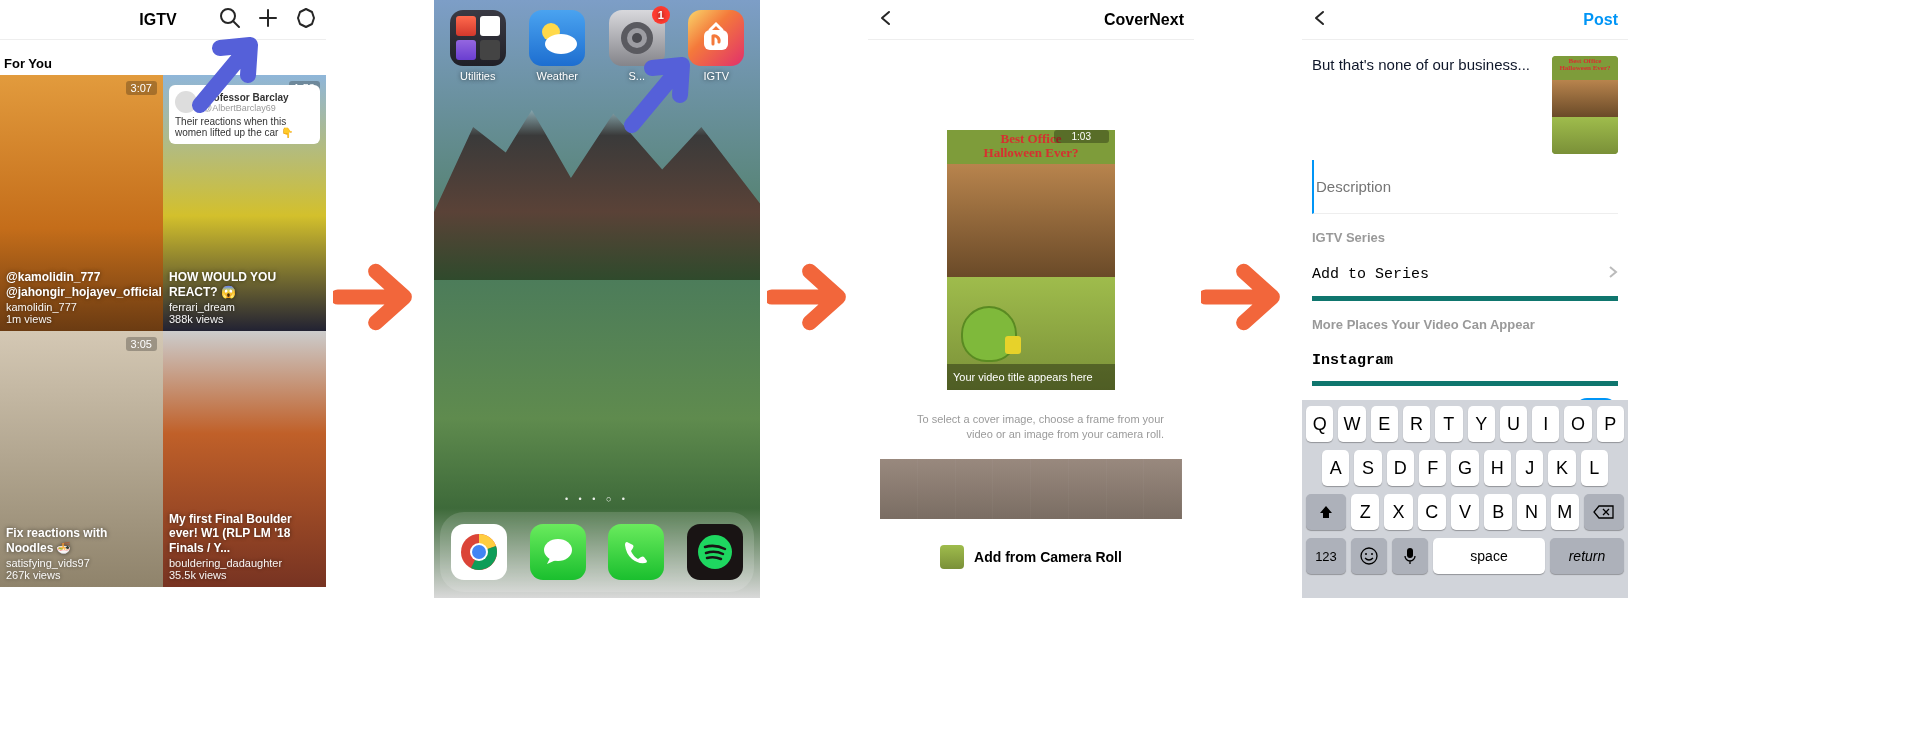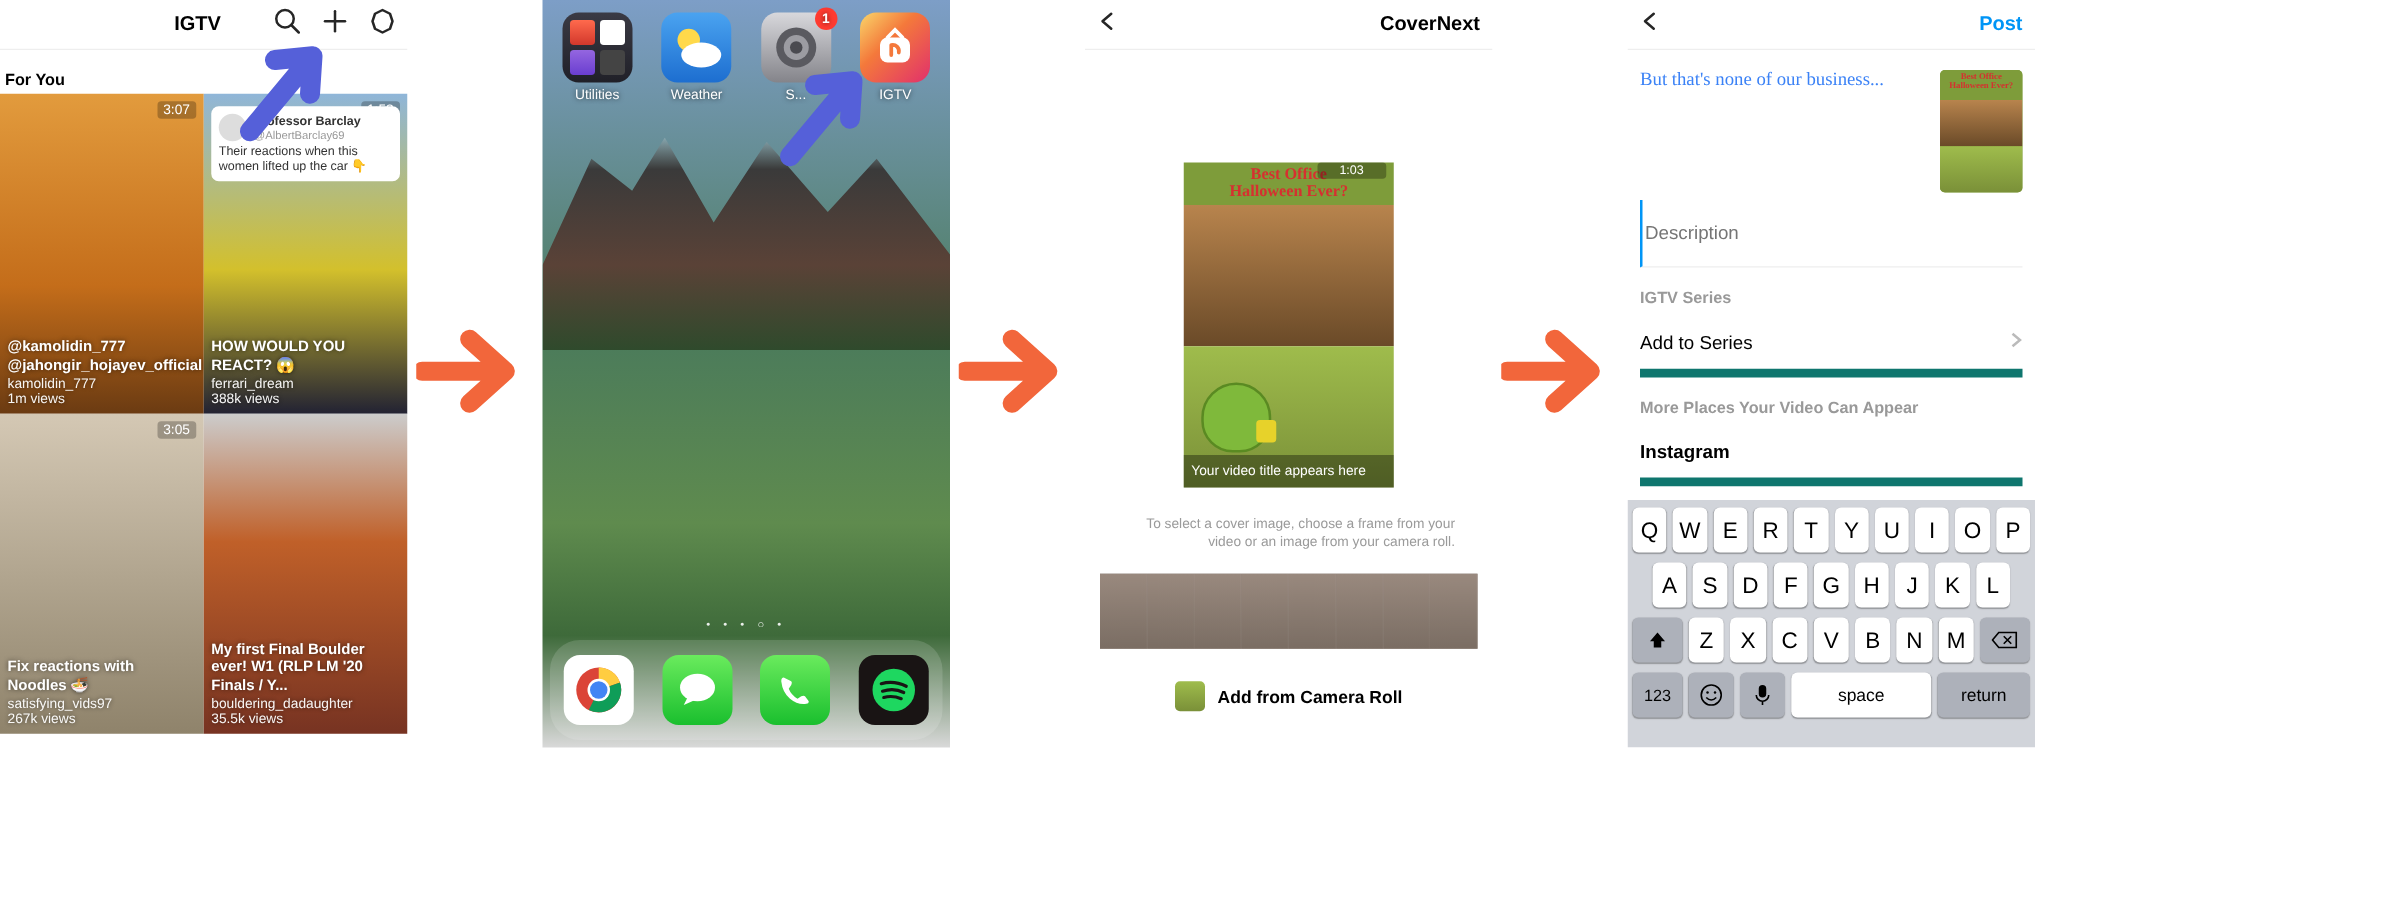--- a/index.html
+++ b/index.html
@@ -148,7 +148,7 @@
   .s4 .nav .post { color:#0095f6; font-weight:600;}
   .s4 .body { padding: 0 10px; }
   .s4 .title-block { display:flex; gap:10px; align-items:flex-start; padding:16px 0 6px;}
-  .s4 .title-text { flex:1; font-size:15px; color:#3b82f6; font-weight:500;font-family:Liberation Serif, serif;}
+  .s4 .title-text { flex:1; font-size:15px; color:#0f172a; font-weight:500;}
   .s4 .desc {
     width:100%; font-size:15px; color:#9a9a9a; padding: 18px 0; border:none; outline:none;
     border-bottom:1px solid #eee;

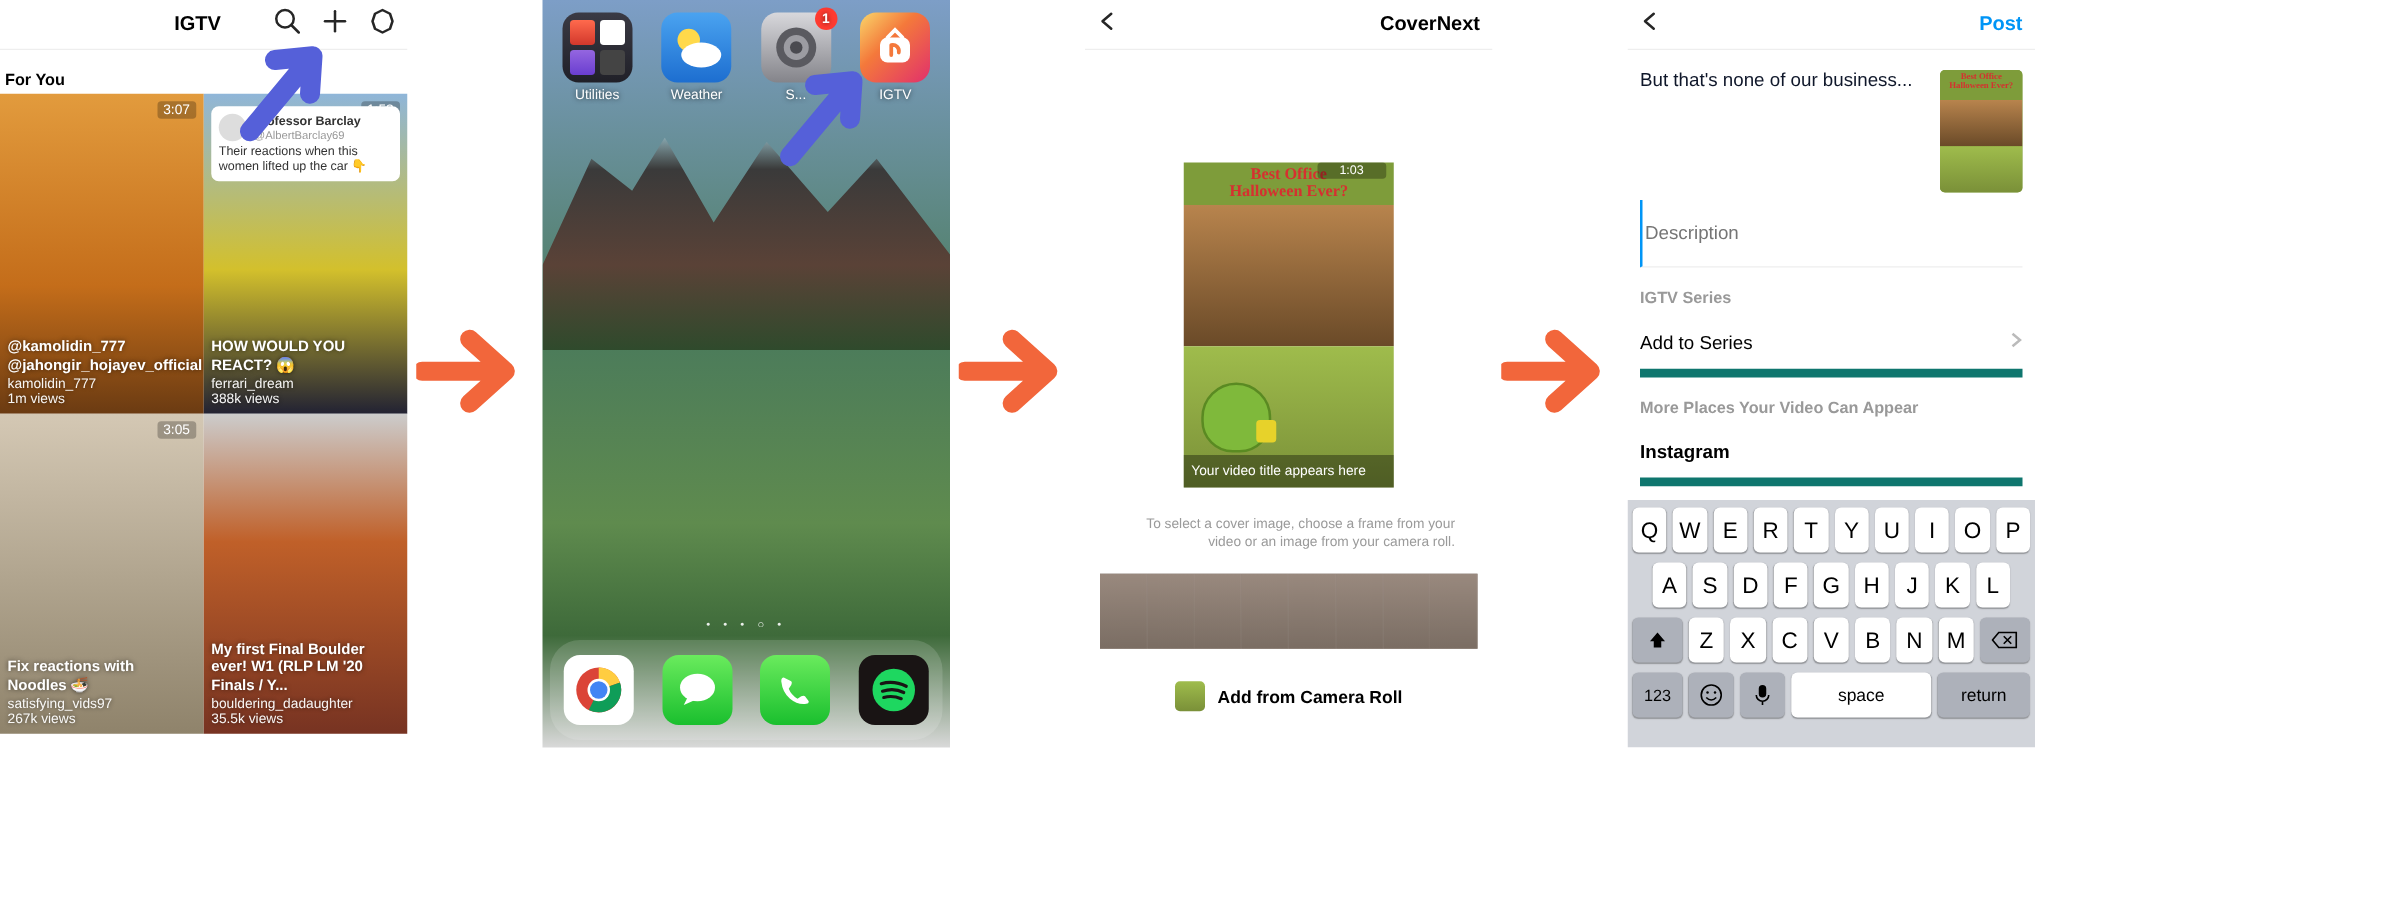--- a/index.html
+++ b/index.html
@@ -163,7 +163,8 @@
   .s4 .section-label { font-size:13px; font-weight:600; color:#999; padding: 16px 0 8px;}
   .s4 .row {
     display:flex; align-items:center; padding:12px 0; font-size:15px;
-    border-bottom:7px solid #0f766e;
+    border-bottom:5px solid #0f766e;
+    font-family:Liberation Mono, monospace;
   }
   .s4 .row .lbl { flex:1; font-weight:500; }
   .s4 .row .chev { color:#bbb; }

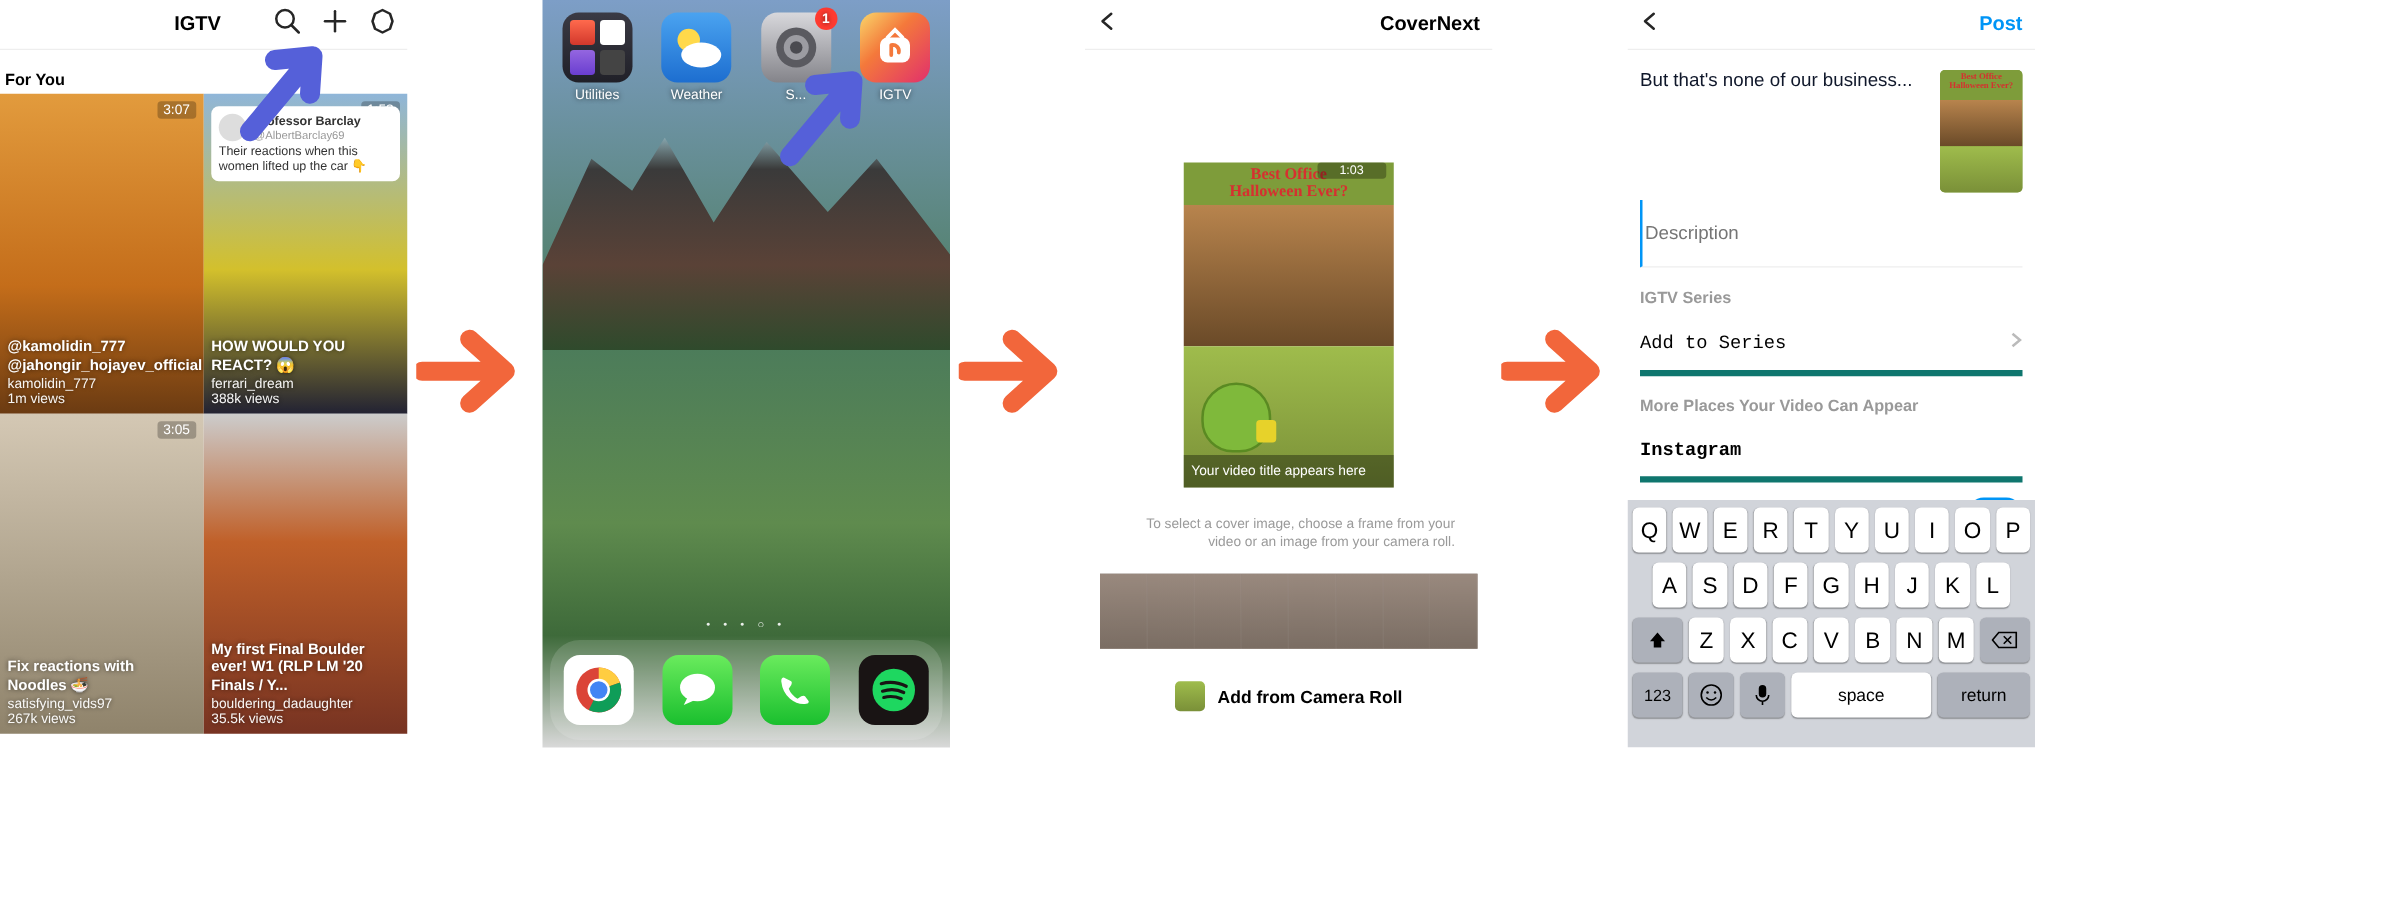--- a/index.html
+++ b/index.html
@@ -265,7 +265,7 @@
       <div class="t-meta">267k views</div>
     </div>
     <div class="tile tile4">
-      <div class="t-title">My first Final Boulder ever! W1 (RLP LM '20 Finals / Y...</div>
+      <div class="t-title">My first Final Boulder ever! W1 (RLP LM '18 Finals / Y...</div>
       <div class="t-meta">bouldering_dadaughter</div>
       <div class="t-meta">35.5k views</div>
     </div>

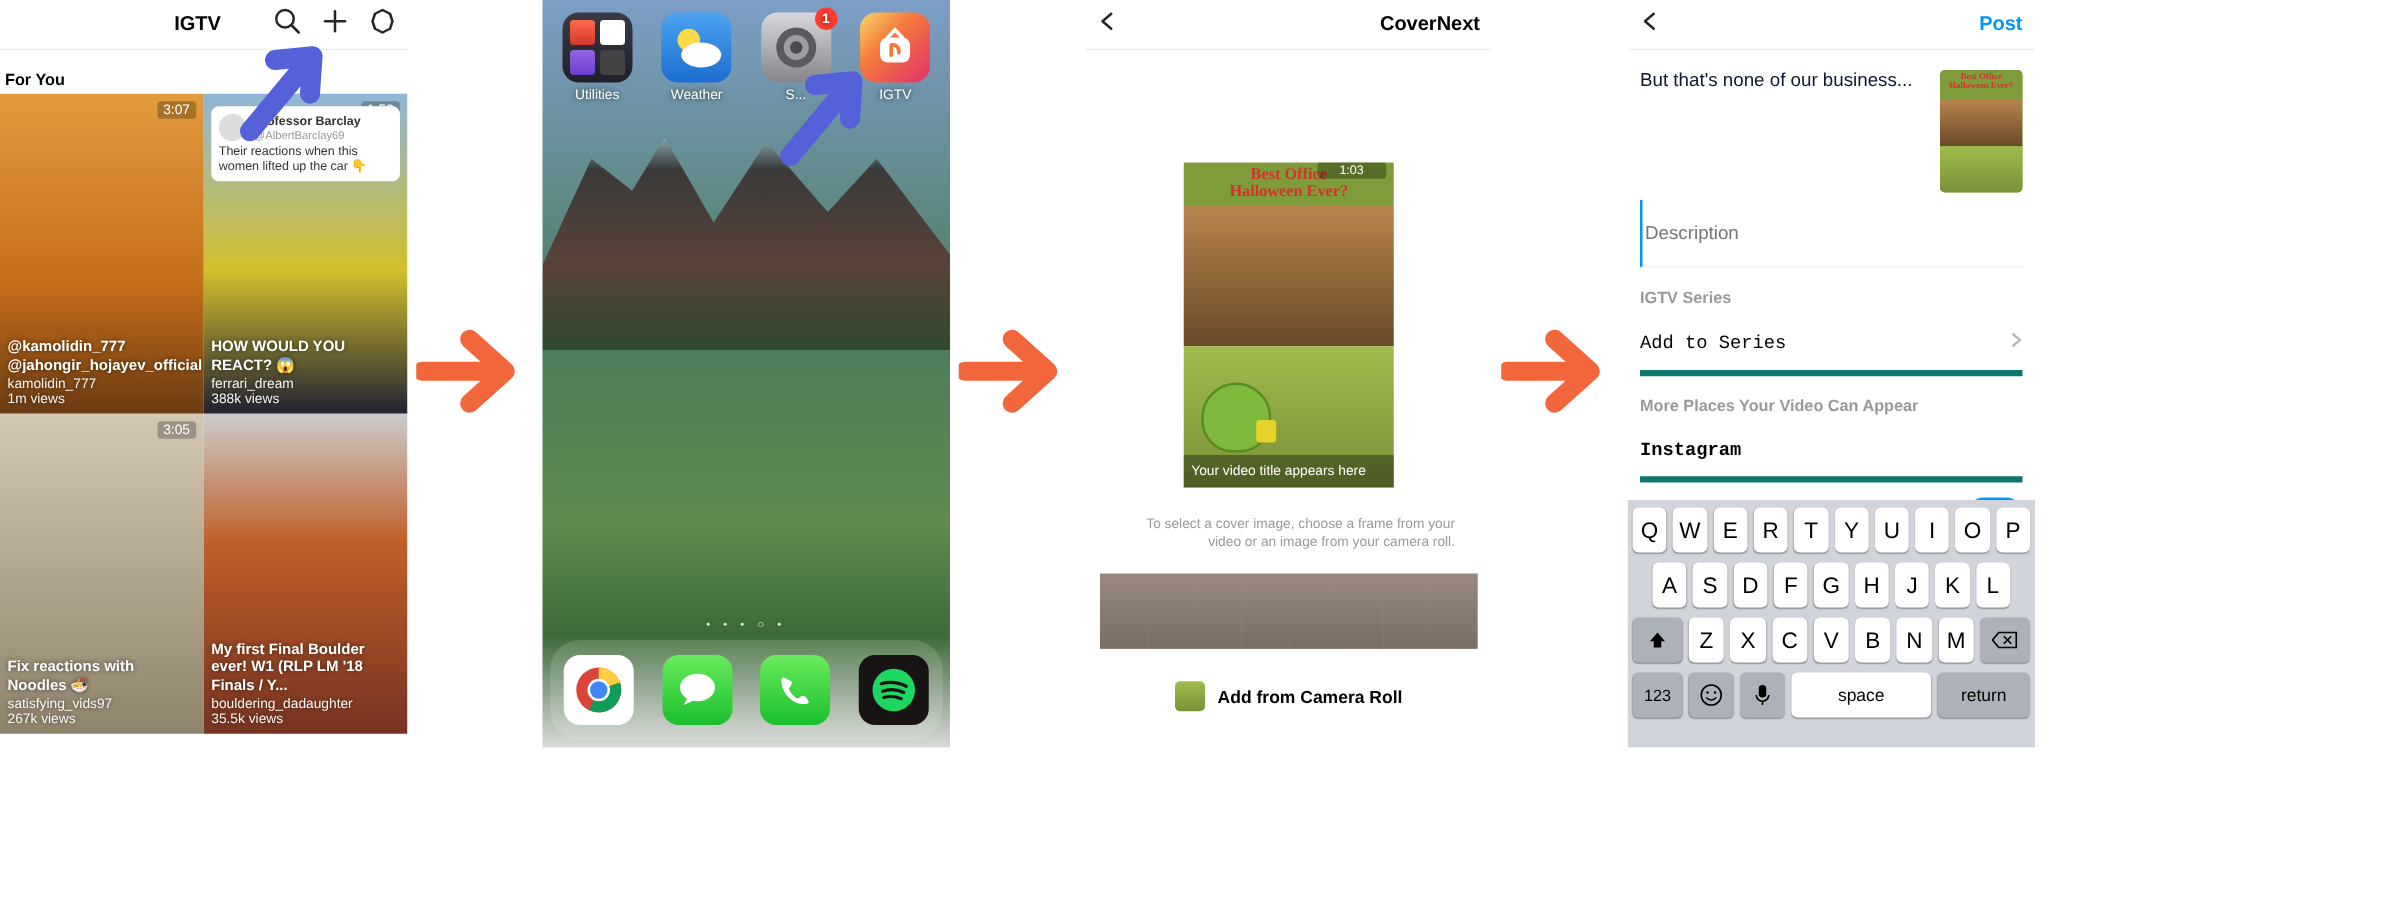--- a/index.html
+++ b/index.html
@@ -194,7 +194,7 @@
   }
   .key.fn { background:#adb1ba; }
   .key.space { flex:1; max-width:none;}
-  .key.ret { flex:0 0 74px; max-width:none; background:#adb1ba; font-size:14px;}
+  .key.ret { flex:0 0 74px; max-width:none; background:#adb1ba; font-size:14px;font-style:italic;}
   .key.num { flex:0 0 40px; max-width:none; background:#adb1ba; font-size:13px;}
   .key.emoji { flex:0 0 36px; max-width:none; background:#adb1ba;}
   .key.mic { flex:0 0 36px; max-width:none; background:#adb1ba;}

